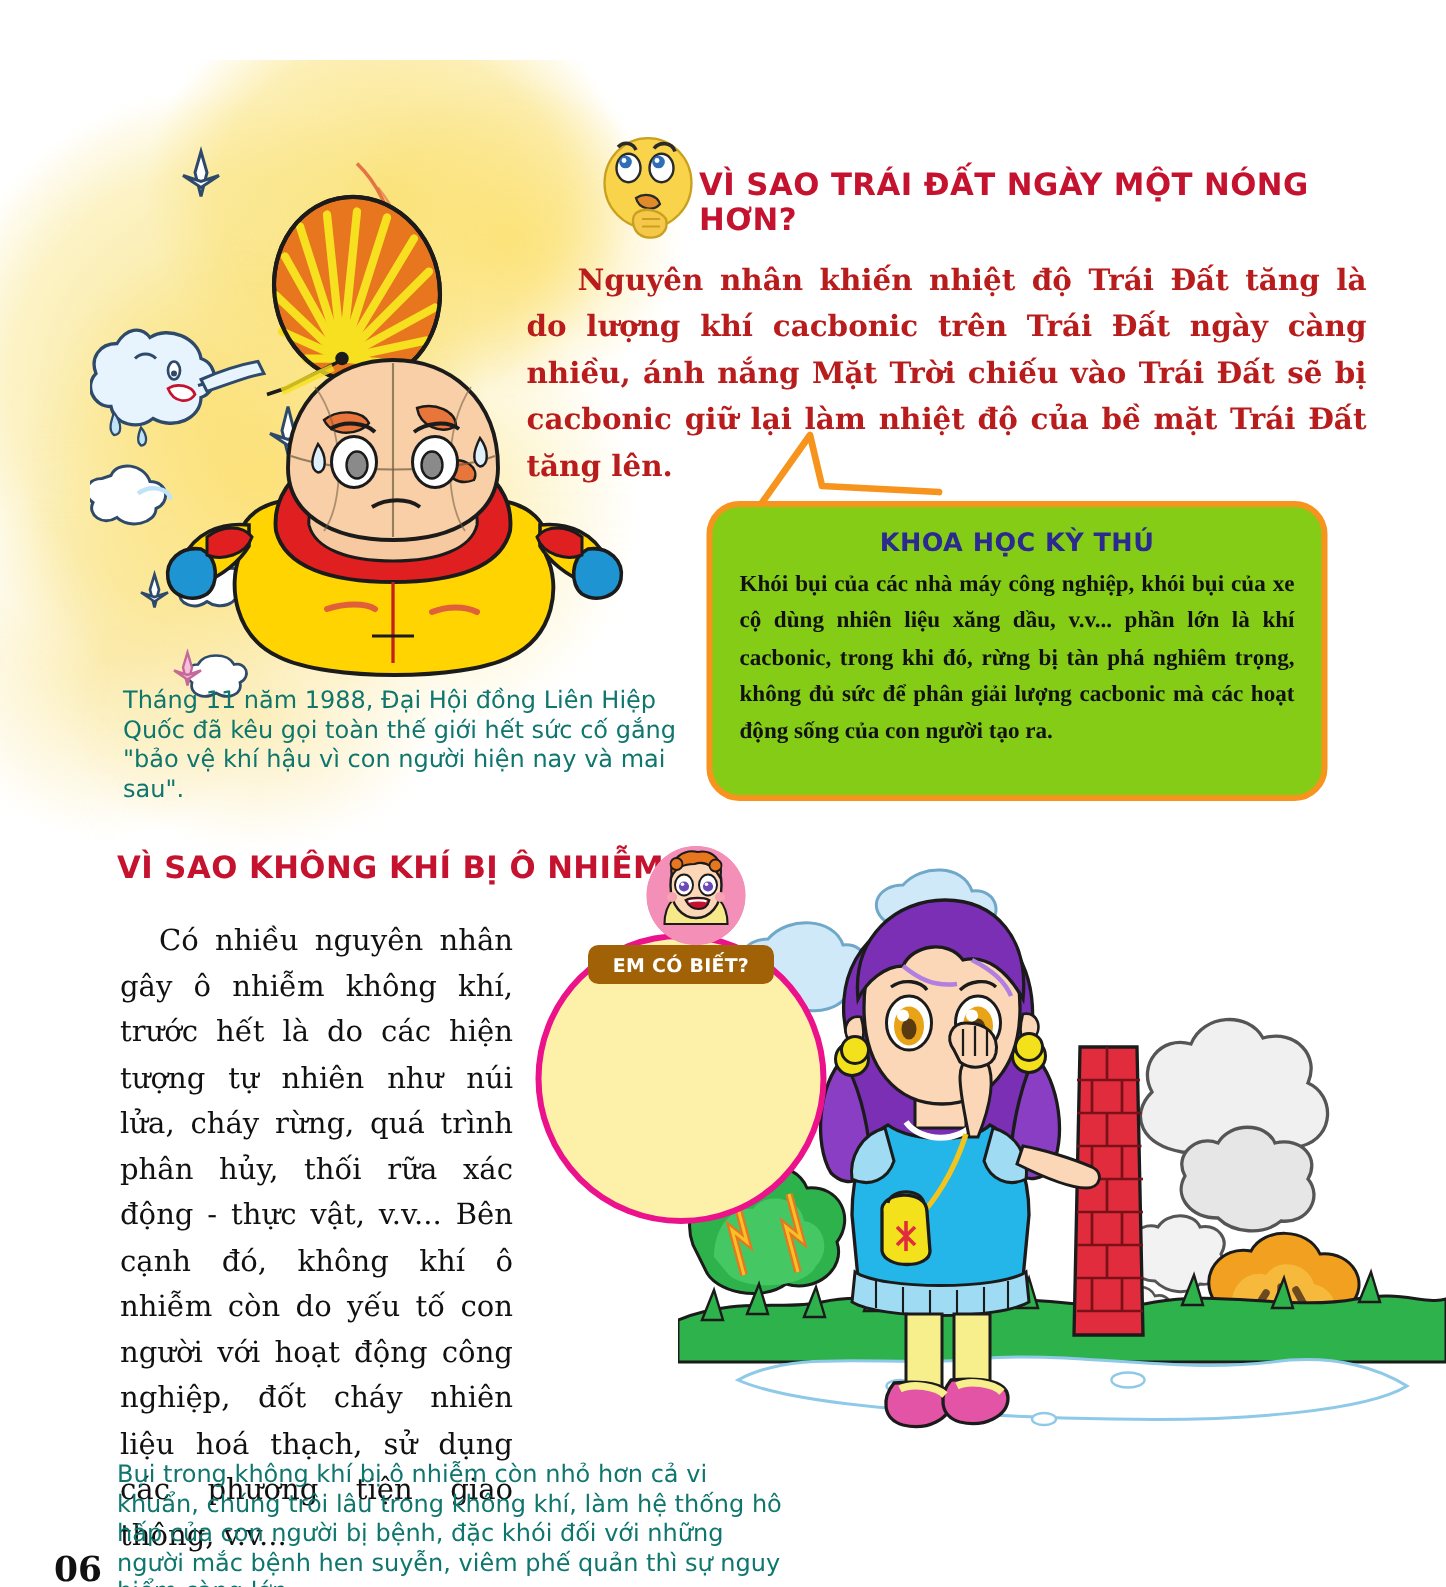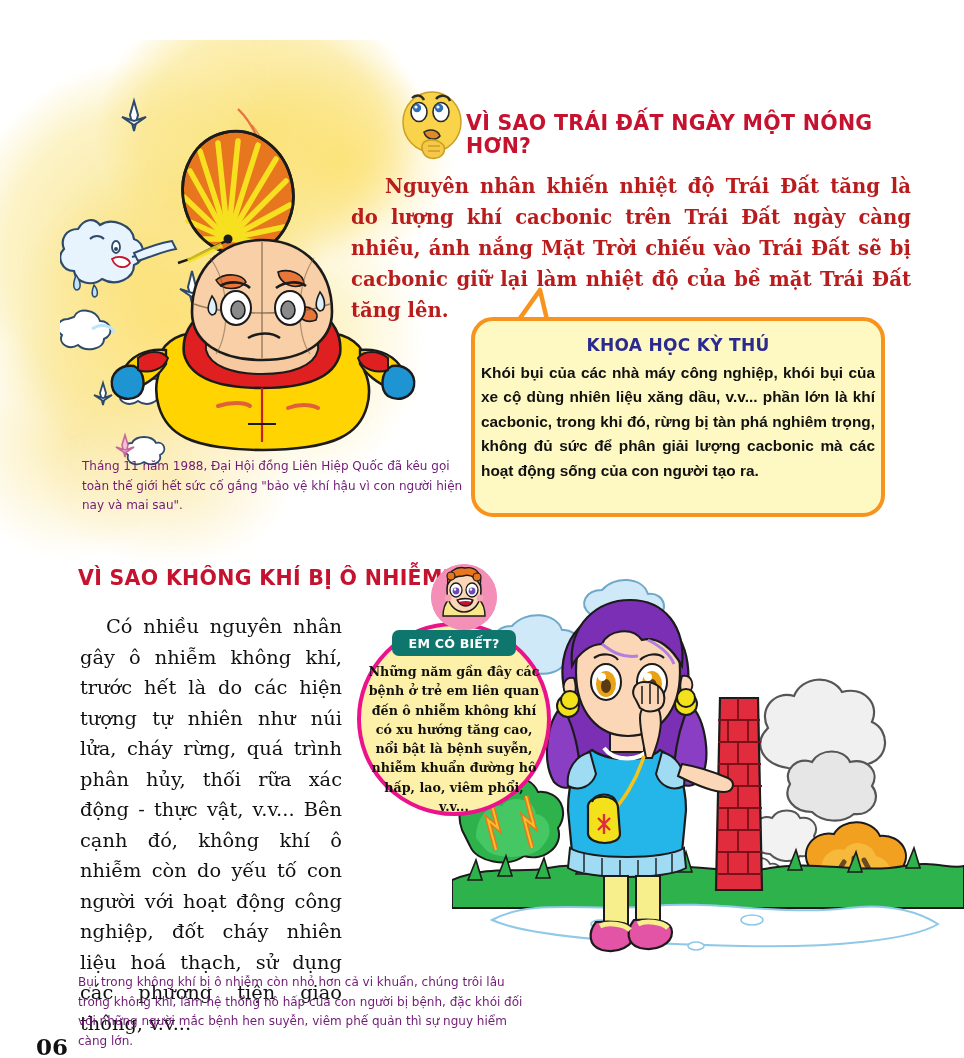--- a/index.html
+++ b/index.html
@@ -83,8 +83,8 @@
 
   
   #bubble-science{
-    position:absolute;left:471px;top:277px;width:414px;height:200px;
-    border:4.5px solid #f7941e;border-radius:22px;background:#fef9c3;
+    position:absolute;left:471px;top:294px;width:414px;height:200px;
+    border:4.5px solid #f7941e;border-radius:22px;background:#84cc16;
     box-sizing:border-box;
   }
   #bubble-science-tail{position:absolute;left:500px;top:244px;width:130px;height:56px;}

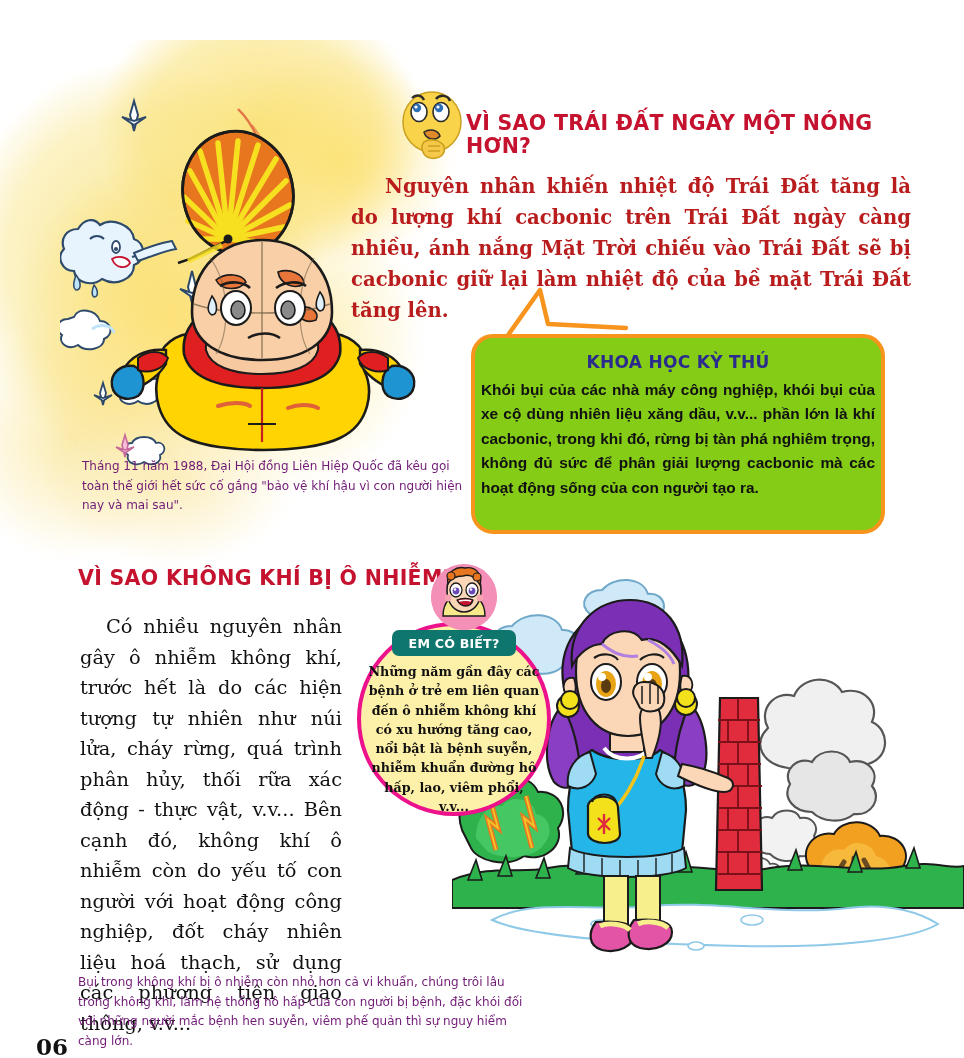--- a/index.html
+++ b/index.html
@@ -93,9 +93,9 @@
     margin:14px 0 6px 0;letter-spacing:.3px;
   }
   #bubble-science-body{
-    font-family:Liberation Sans, sans-serif;
+    font-family:Liberation Serif, serif;
     font-size:15.4px;line-height:24.4px;color:#111;font-weight:bold;
-    padding:0 6px;text-align:justify;
+    padding:0 18px;text-align:justify;
   }
 
   

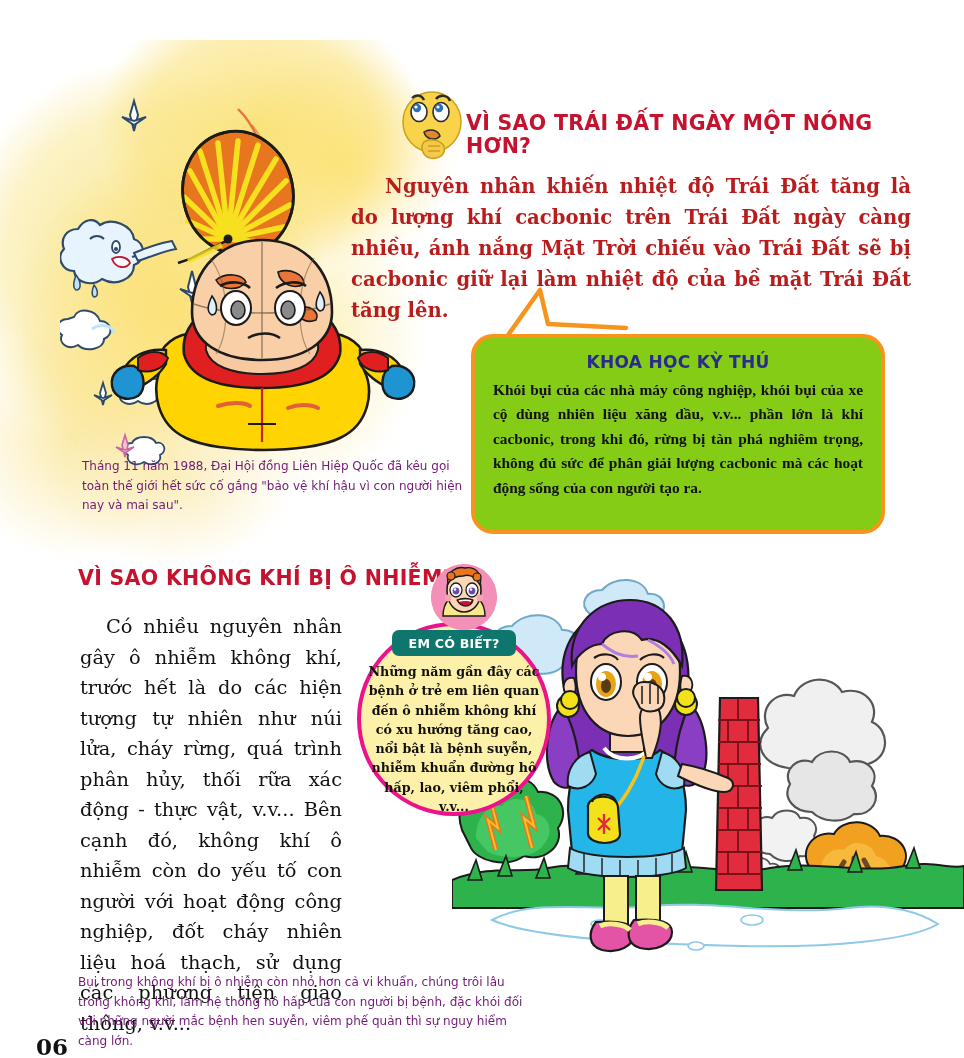--- a/index.html
+++ b/index.html
@@ -69,7 +69,7 @@
   }
 
   .cap-red{
-    color:#701a75;font-size:12px;line-height:19.5px;
+    color:#0f766e;font-size:16px;line-height:19.5px;
     font-family:"DejaVu Sans","Liberation Sans",sans-serif;
   }
   #caption-un{position:absolute;left:82px;top:417px;width:392px;}

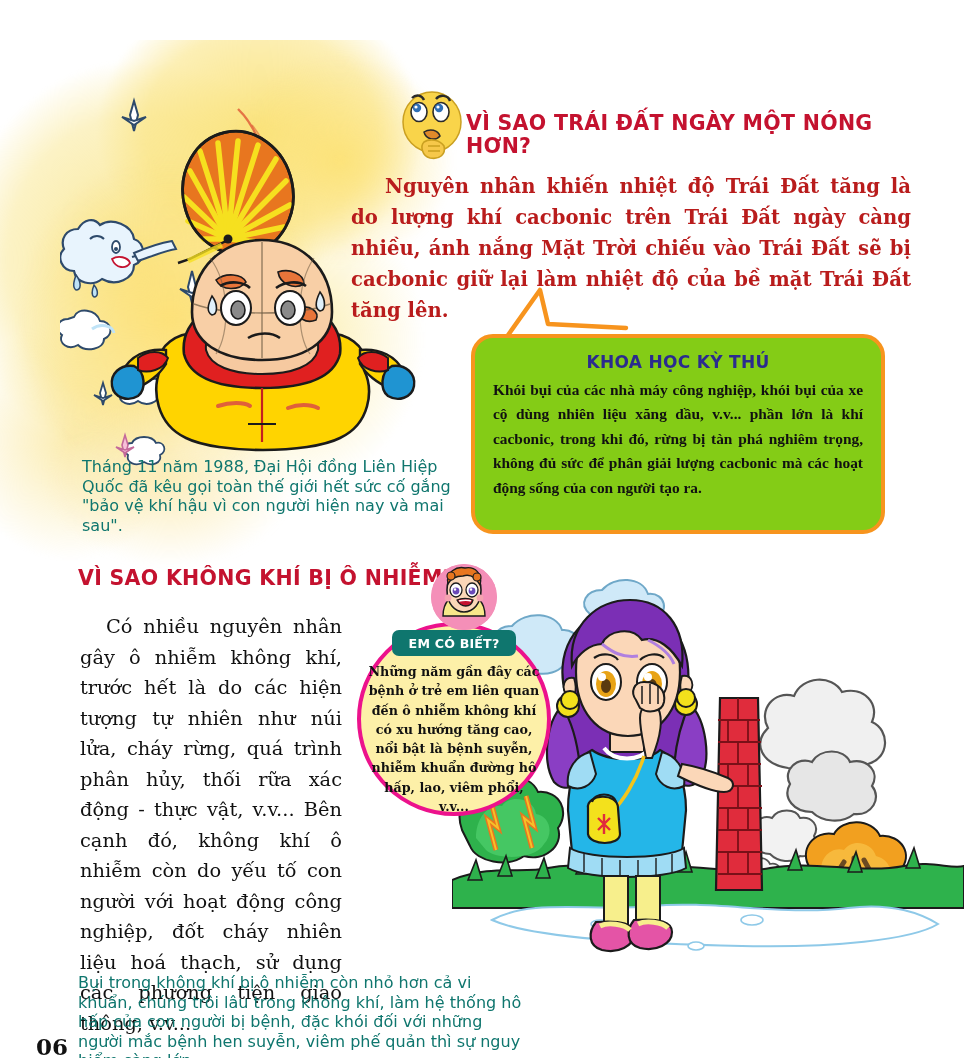--- a/index.html
+++ b/index.html
@@ -106,7 +106,7 @@
   }
   #bubble-know-label{
     position:absolute;left:392px;top:590px;width:124px;height:26px;
-    background:#0f766e;border-radius:7px;color:#fff;font-weight:bold;
+    background:#a16207;border-radius:7px;color:#fff;font-weight:bold;
     font-size:12.6px;display:flex;align-items:center;justify-content:center;
     letter-spacing:.2px;
   }

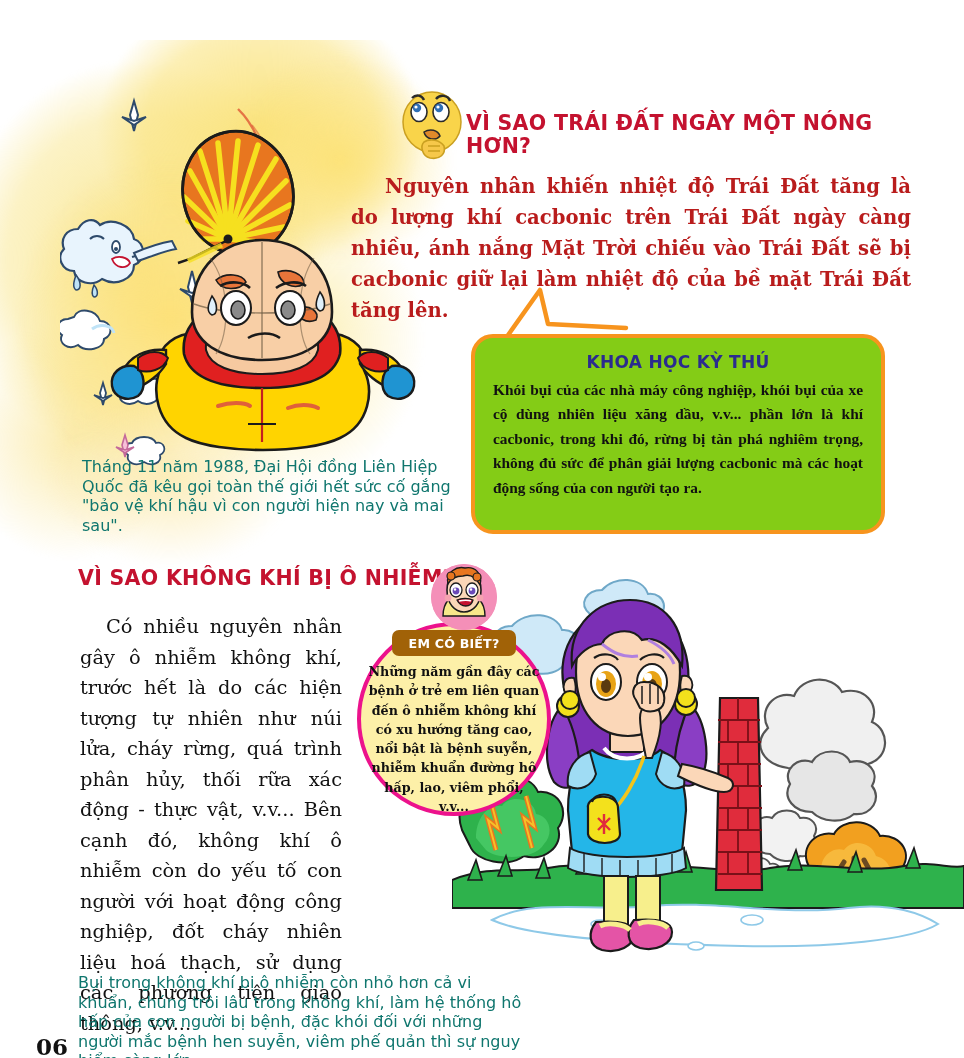--- a/index.html
+++ b/index.html
@@ -473,7 +473,6 @@
     </svg>
   </div>
   <div id="bubble-know-label">EM CÓ BIẾT?</div>
-  <div id="bubble-know-body">Những năm gần đây các bệnh ở trẻ em liên quan đến ô nhiễm không khí có xu hướng tăng cao, nổi bật là bệnh suyễn, nhiễm khuẩn đường hô hấp, lao, viêm phổi, v.v...</div>
 
   <div id="caption-bottom" class="cap-red">Bụi trong không khí bị ô nhiễm còn nhỏ hơn cả vi khuẩn, chúng trôi lâu trong không khí, làm hệ thống hô hấp của con người bị bệnh, đặc khói đối với những người mắc bệnh hen suyễn, viêm phế quản thì sự nguy hiểm càng lớn.</div>
 

